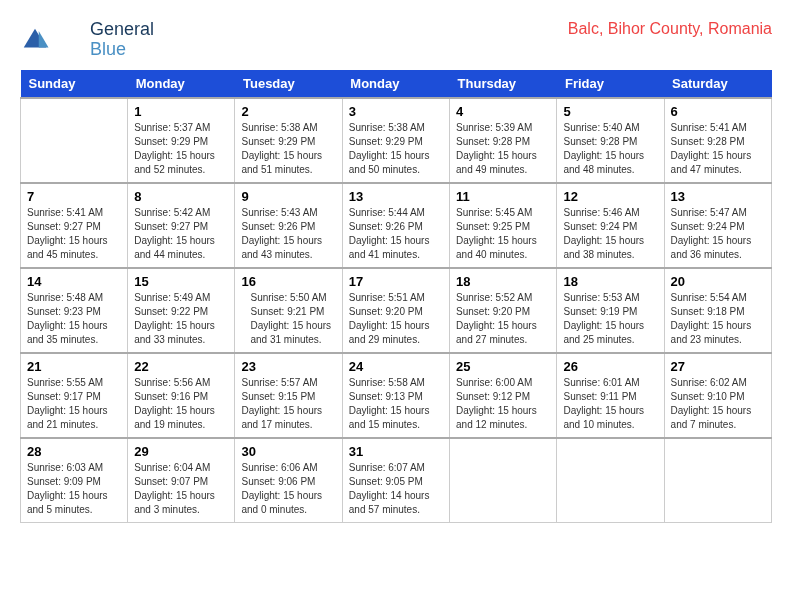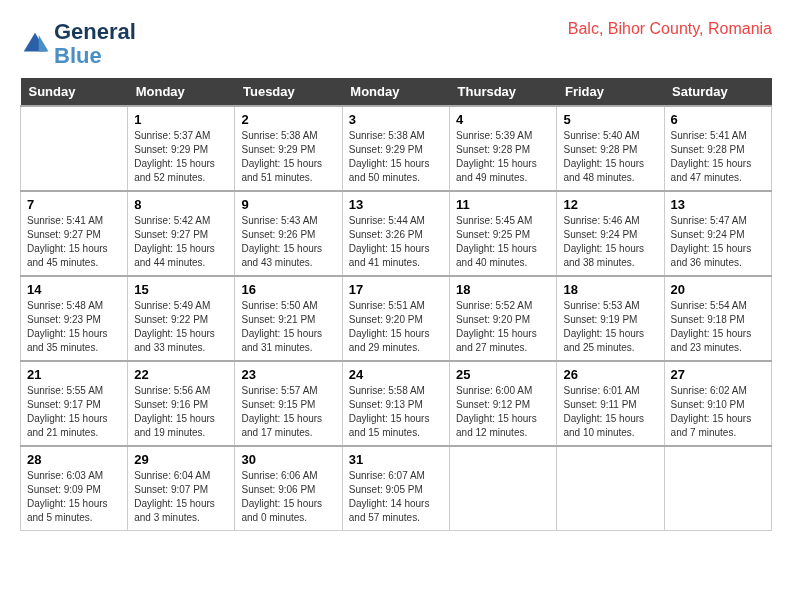--- a/index.html
+++ b/index.html
@@ -21,10 +21,11 @@
       align-items: center;
     }
     .logo-text {
-      font-size: 22px;
-      font-weight: bold;
+      font-size: 18px;
+      font-weight: normal;
       color: #1a3a5c;
       line-height: 1.1;
+      margin-left: 36px;
     }
     .logo-icon {
       width: 30px;

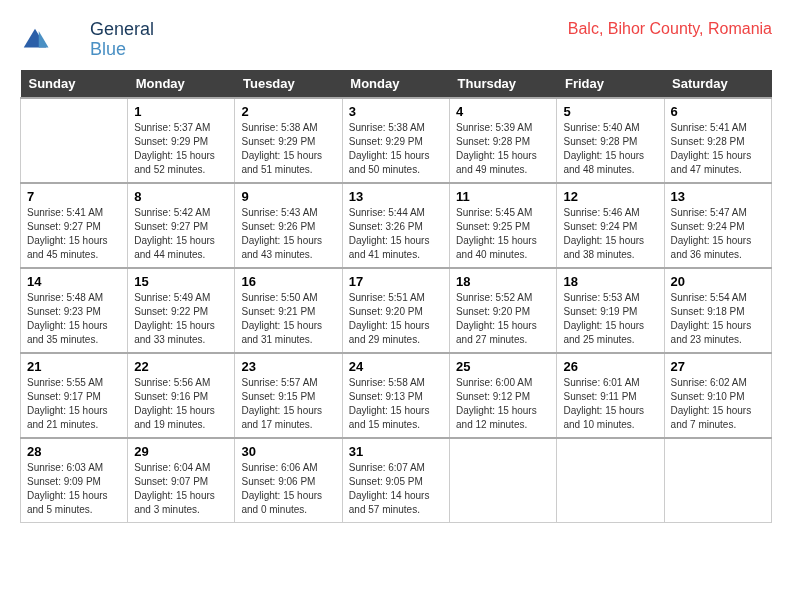--- a/index.html
+++ b/index.html
@@ -51,7 +51,7 @@
       font-size: 11px;
     }
     .calendar th {
-      background-color: #404040;
+      background-color: #1d4ed8;
       color: #fff;
       text-align: left;
       padding: 6px 8px;

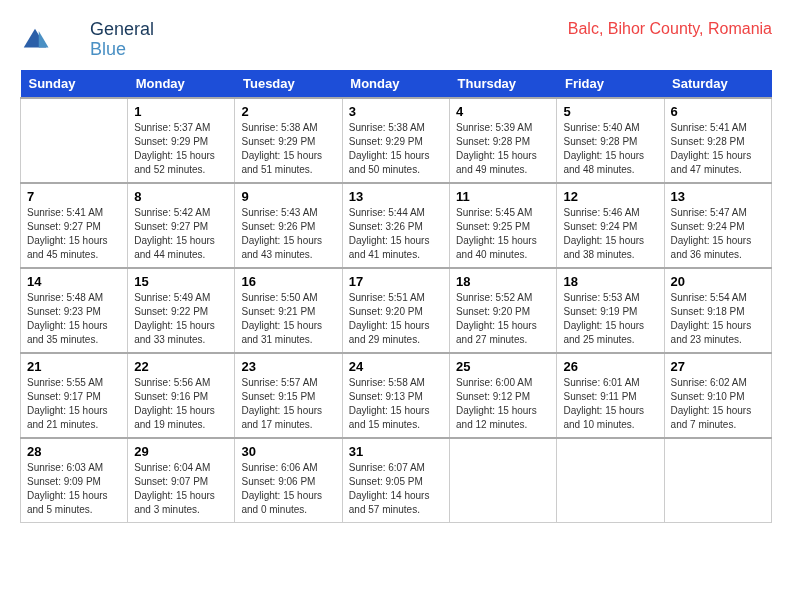--- a/index.html
+++ b/index.html
@@ -187,7 +187,7 @@
         <td>
           <div class="day-num">13</div>
           <div class="day-detail" style="white-space: pre-line;">Sunrise: 5:44 AM
-Sunset: 3:26 PM
+Sunset: 9:26 PM
 Daylight: 15 hours
 and 41 minutes.</div>
         </td>

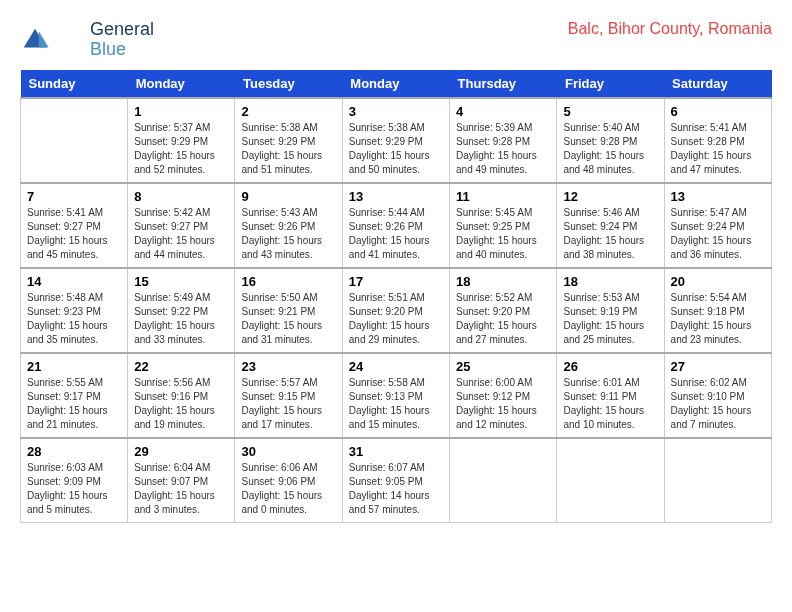--- a/index.html
+++ b/index.html
@@ -230,7 +230,7 @@
         </td>
         <td>
           <div class="day-num">16</div>
-          <div class="day-detail" style="white-space: pre-line;">Sunrise: 5:50 AM
+          <div class="day-detail" style="white-space: pre-line; margin-left: 9px;">Sunrise: 5:50 AM
 Sunset: 9:21 PM
 Daylight: 15 hours
 and 31 minutes.</div>

